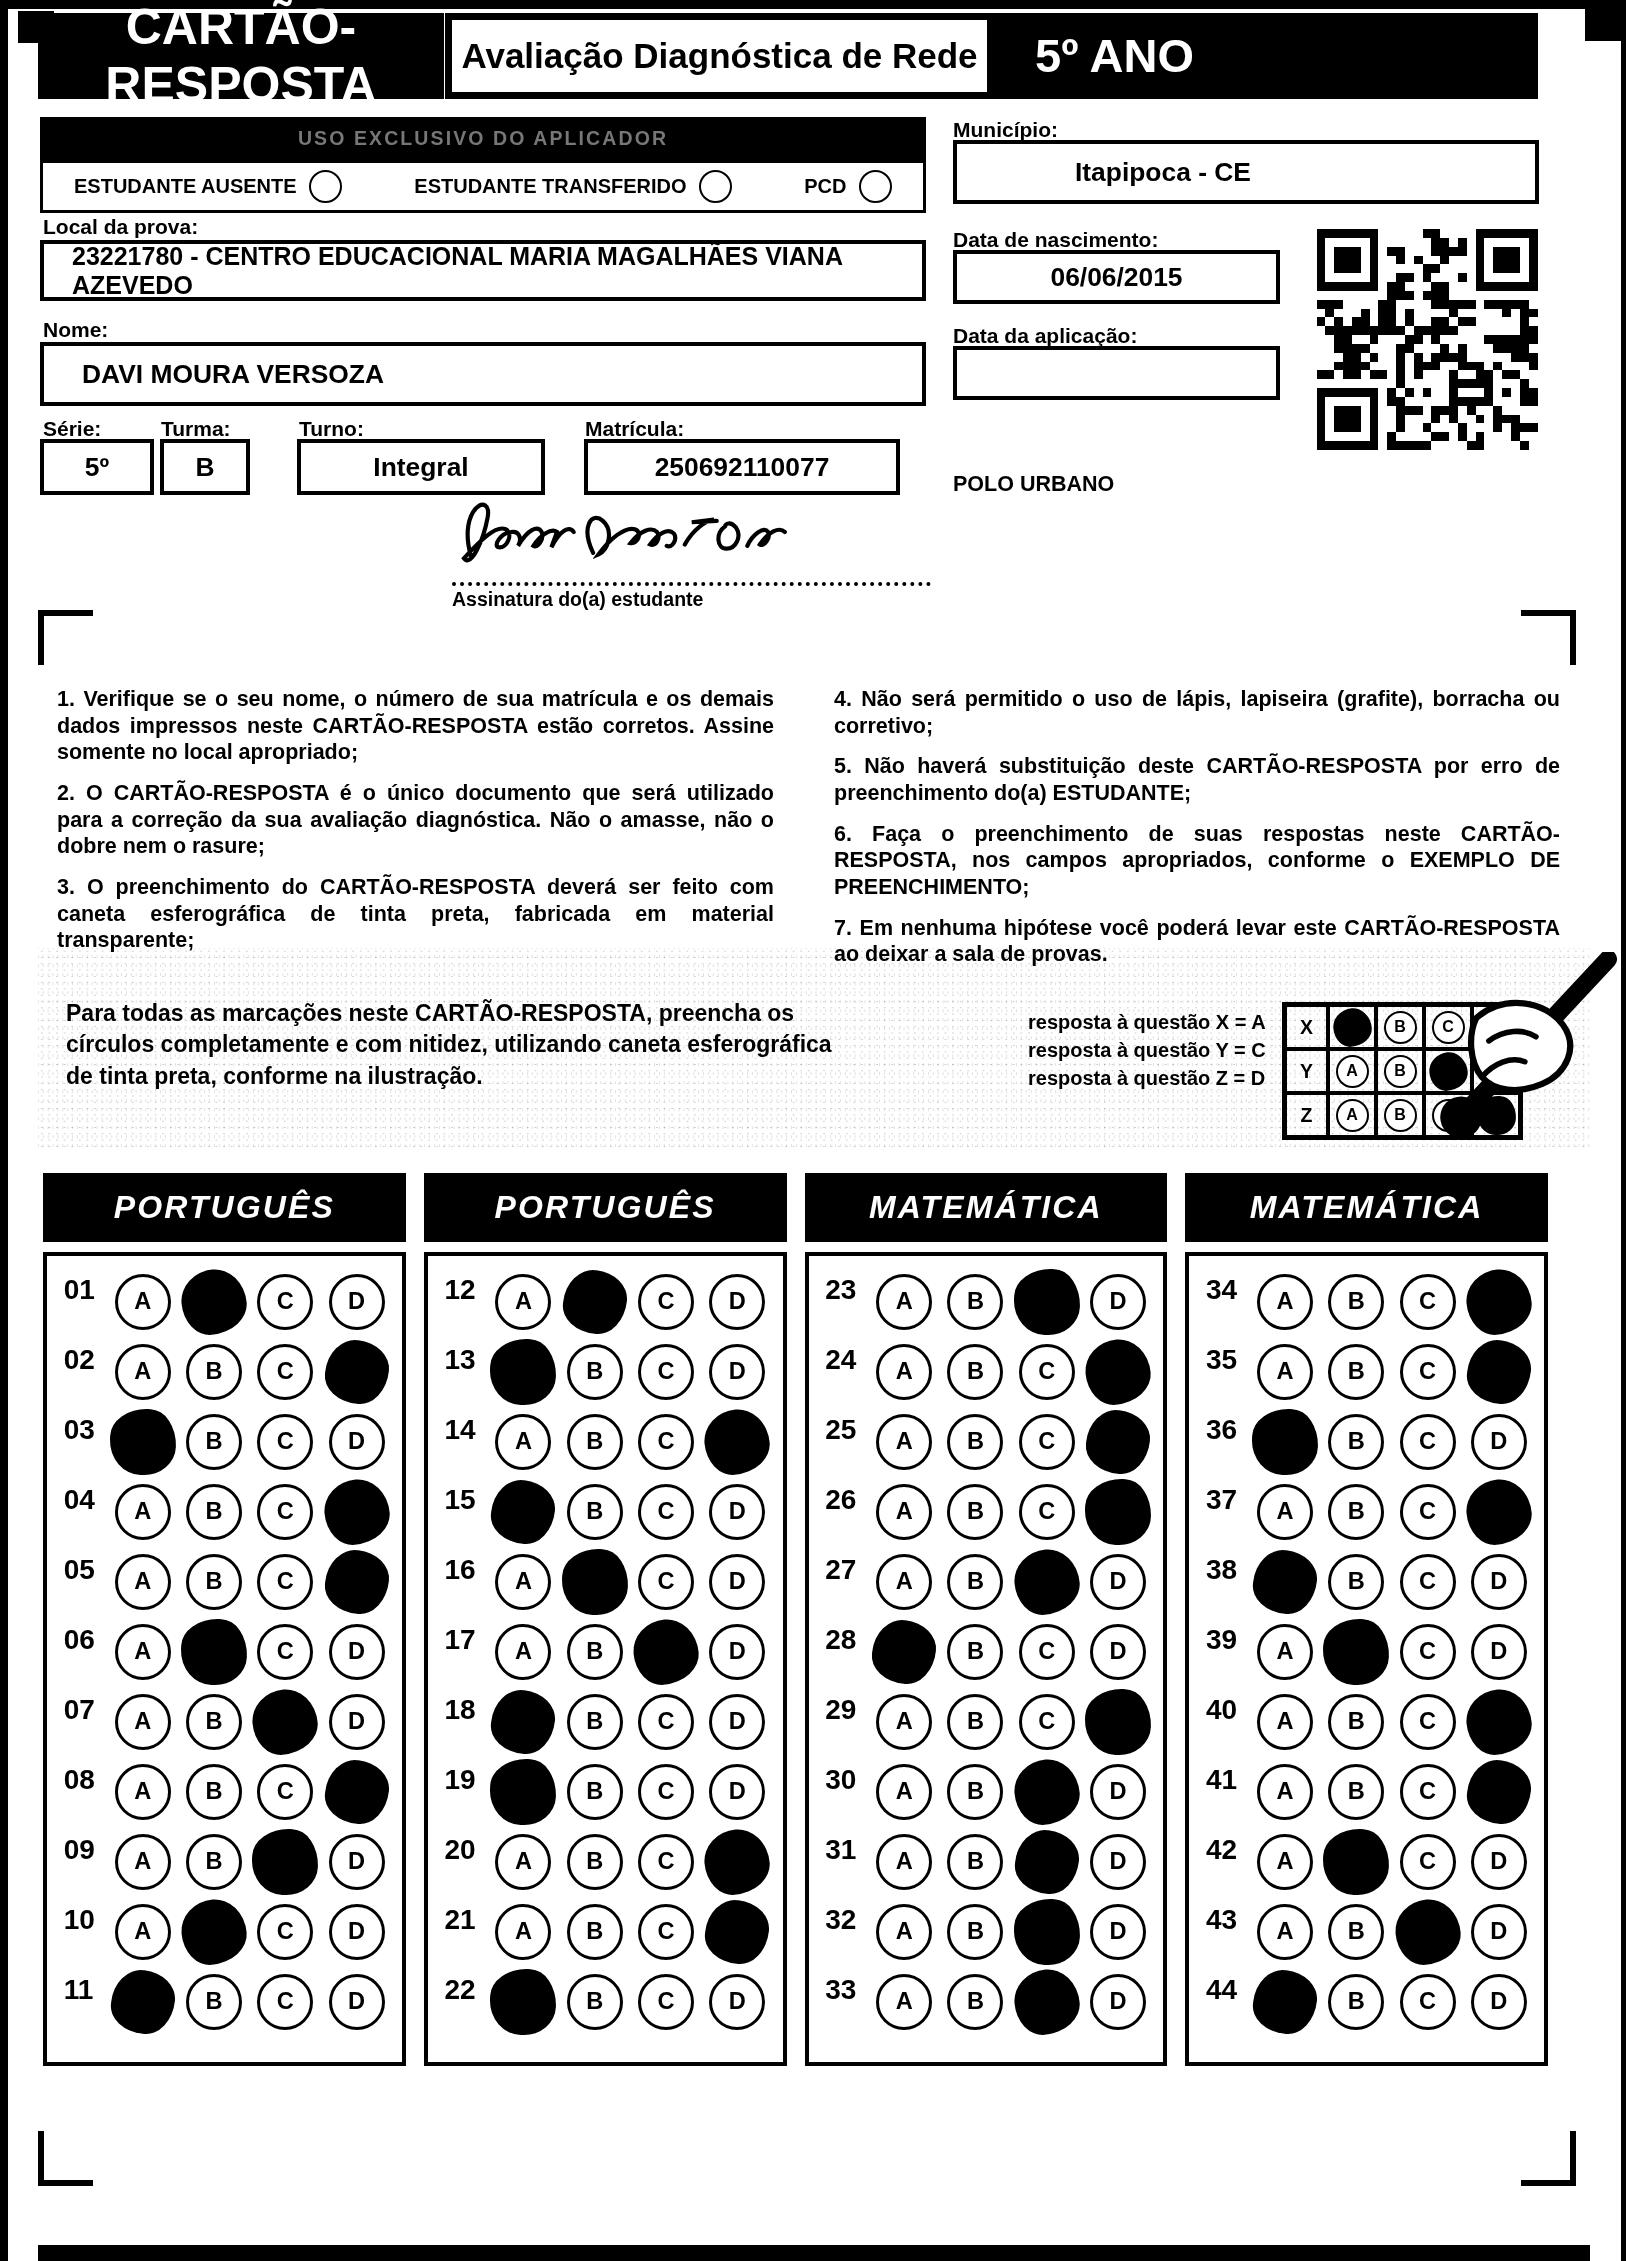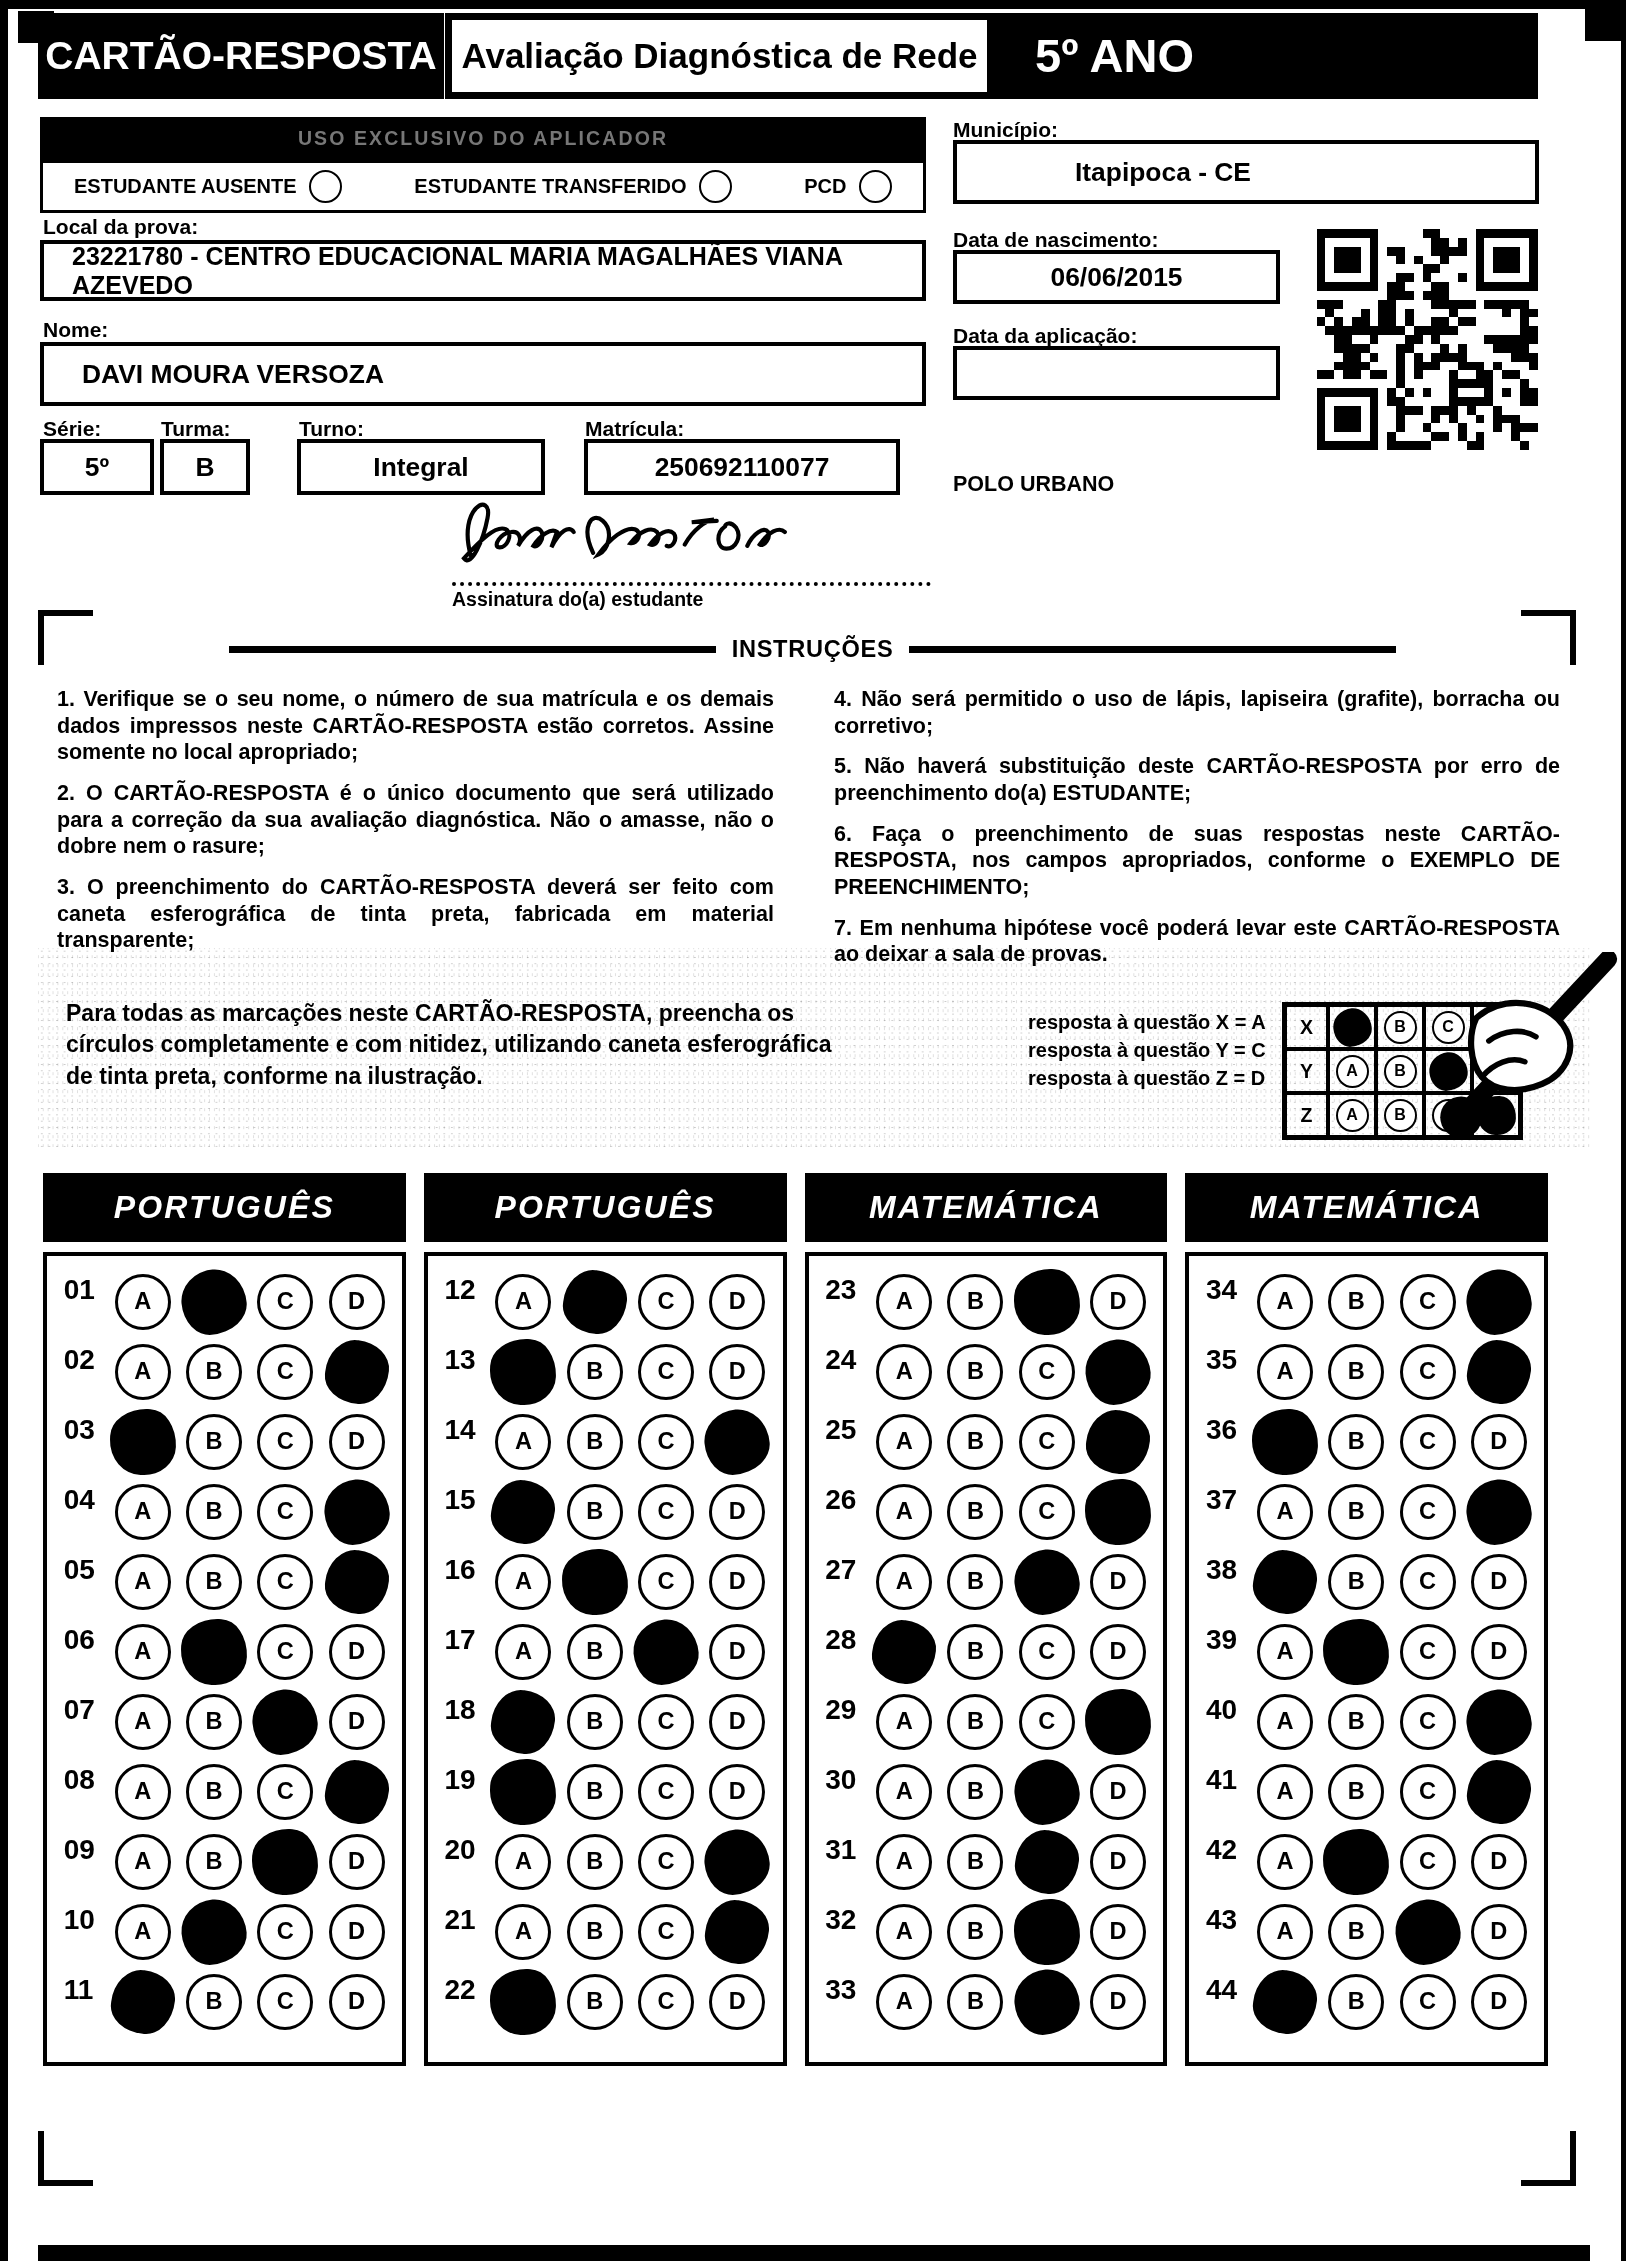--- a/index.html
+++ b/index.html
@@ -23,7 +23,7 @@
   #br-br{left:1521px;top:2131px;border-bottom:6.3px solid #000;border-right:6.3px solid #000;}
   
   #hdr-title{left:38px;top:12.5px;width:406px;height:86px;background:#000;color:#fff;
-             display:flex;align-items:center;justify-content:center;font-size:39px;font-weight:bold;text-align:center;}
+             display:flex;align-items:center;justify-content:center;font-size:50px;font-weight:bold;text-align:center;}
   #hdr-sub{left:445px;top:12.5px;width:549px;height:86px;background:#fff;border:7px solid #000;
            box-sizing:border-box;display:flex;align-items:center;justify-content:center;
            font-size:35px;font-weight:bold;}

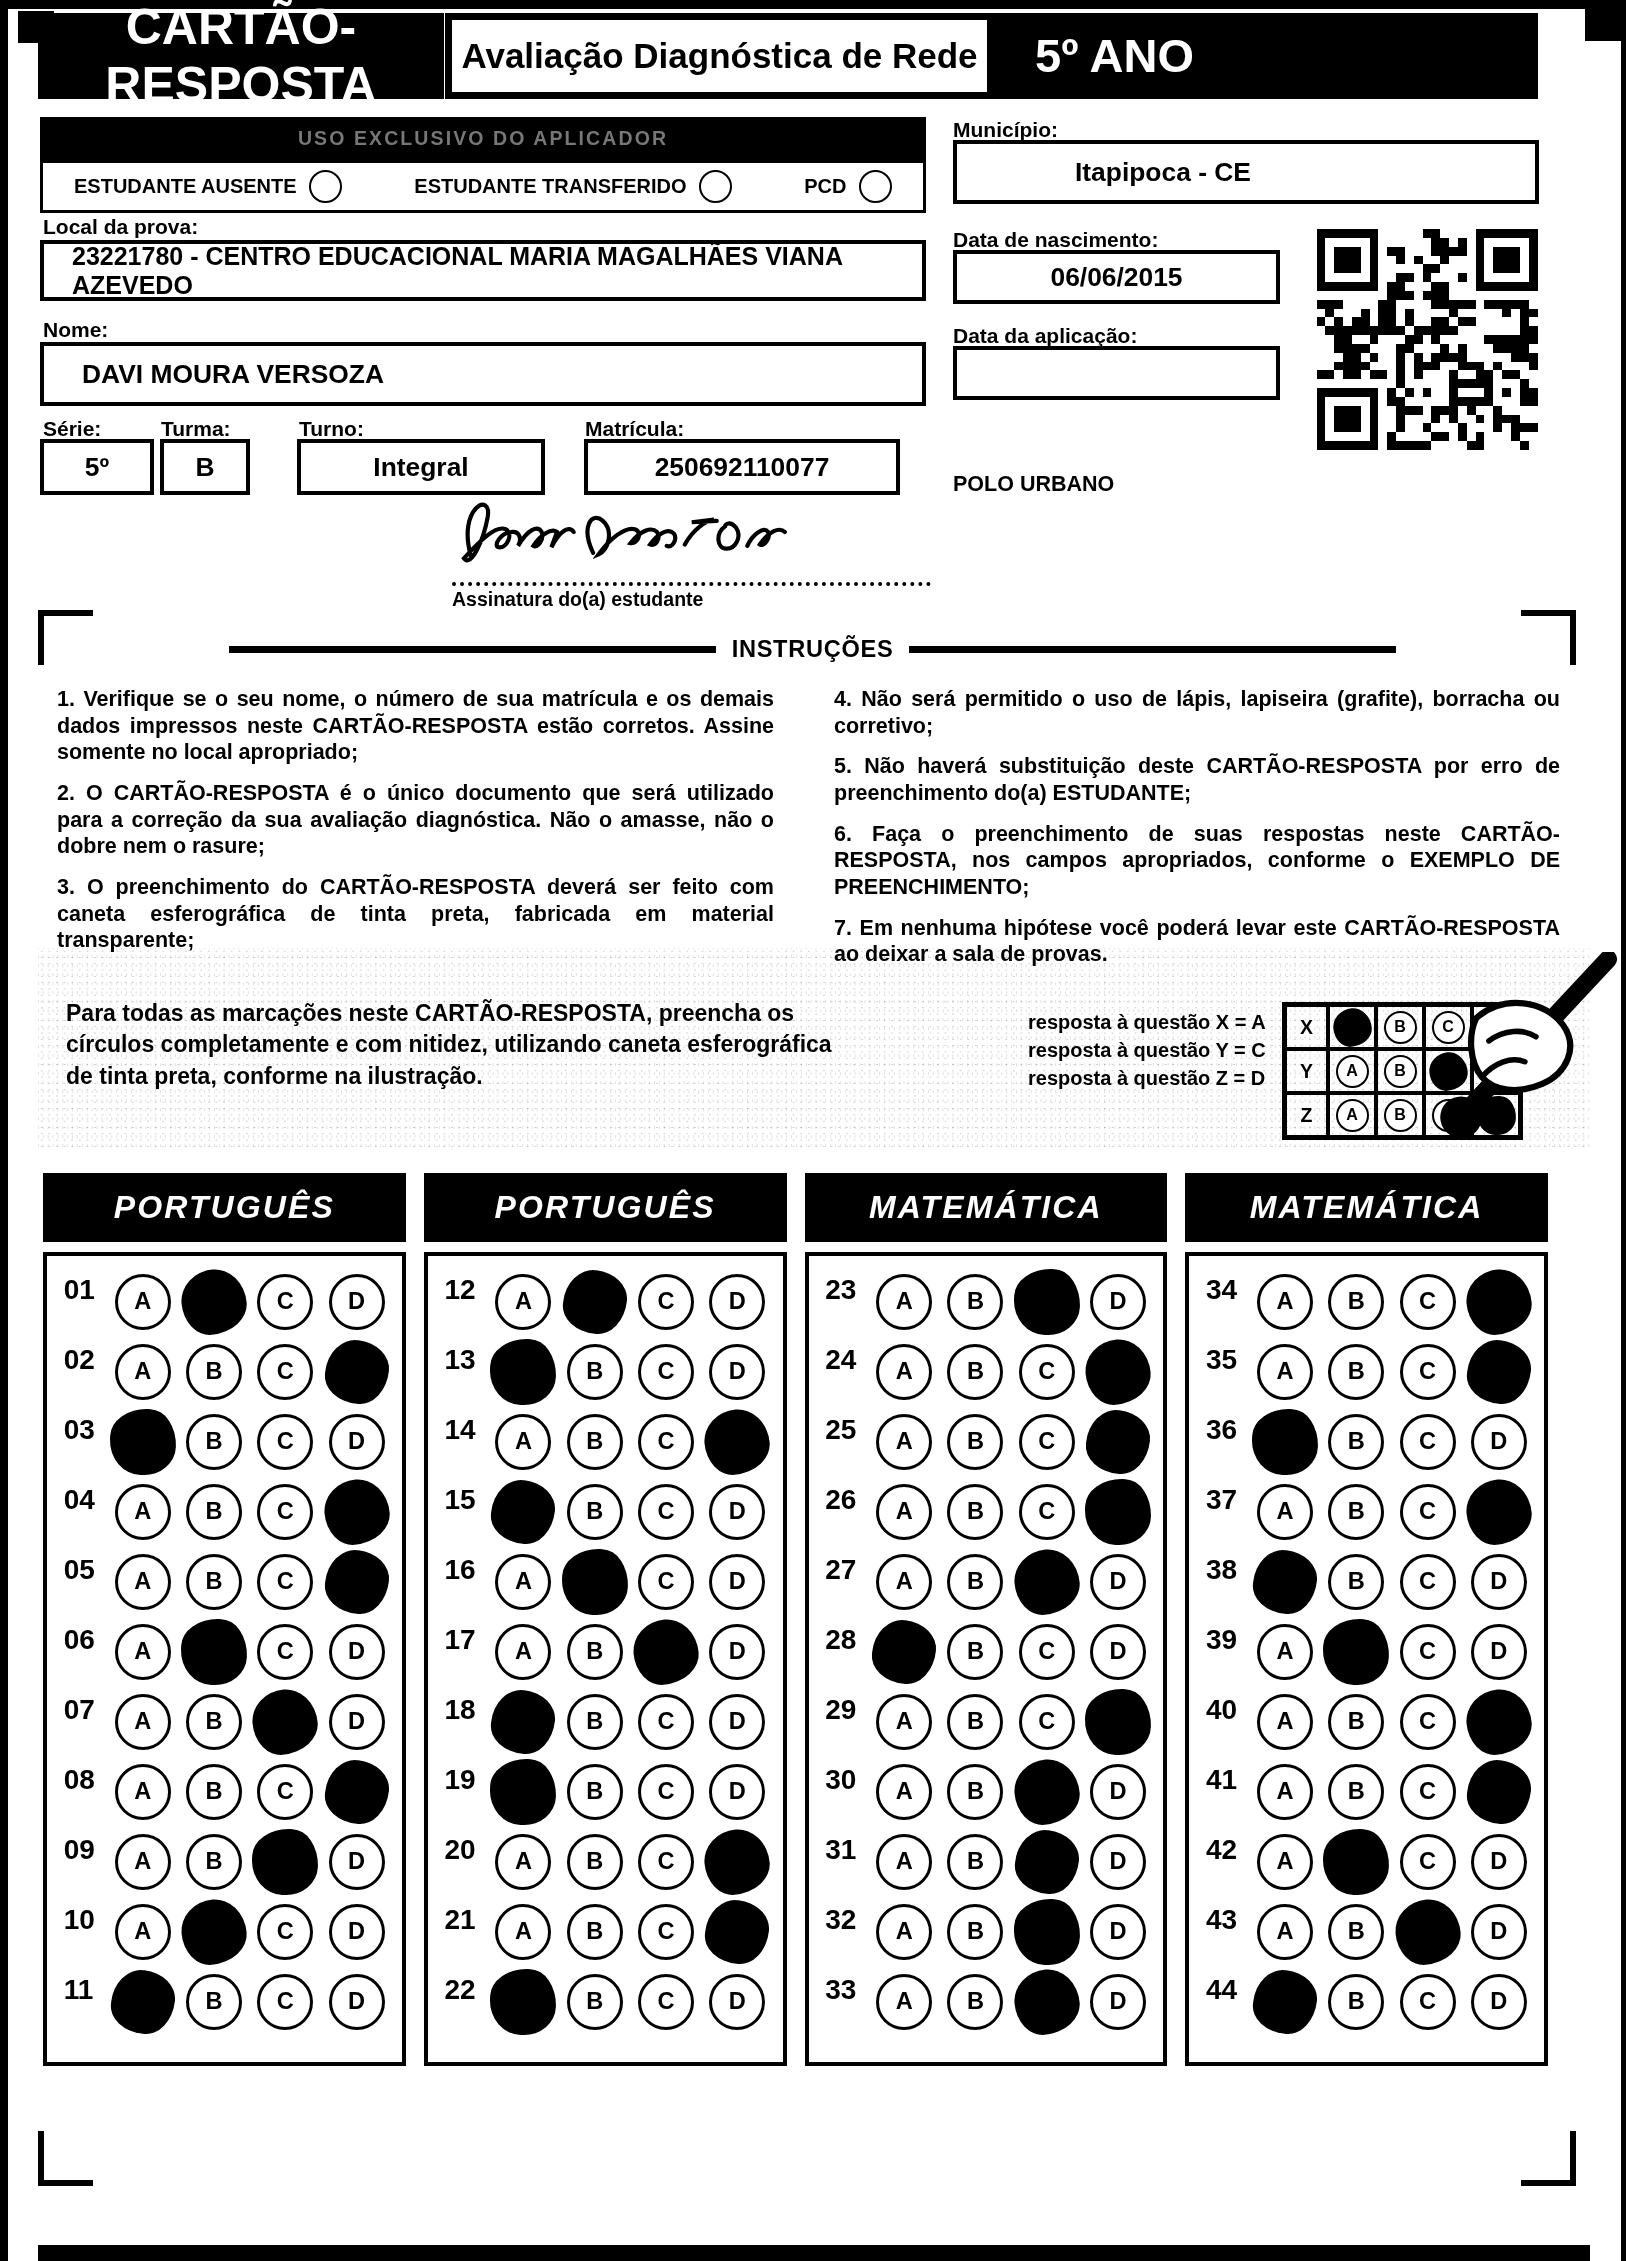--- a/index.html
+++ b/index.html
@@ -395,11 +395,6 @@
   <div class="abs" id="sig-line"></div>
   <div class="abs" id="sig-label">Assinatura do(a) estudante</div>
 
-  <div class="abs" id="instr-title-row">
-    <span class="line"></span>
-    <span id="instr-title">INSTRUÇÕES</span>
-    <span class="line"></span>
-  </div>
   <div class="abs instr-col" id="instr-left">
       <p>1. Verifique se o seu nome, o número de sua matrícula e os demais dados impressos neste CARTÃO-RESPOSTA estão corretos. Assine somente no local apropriado;</p>
       <p>2. O CARTÃO-RESPOSTA é o único documento que será utilizado para a correção da sua avaliação diagnóstica. Não o amasse, não o dobre nem o rasure;</p>

